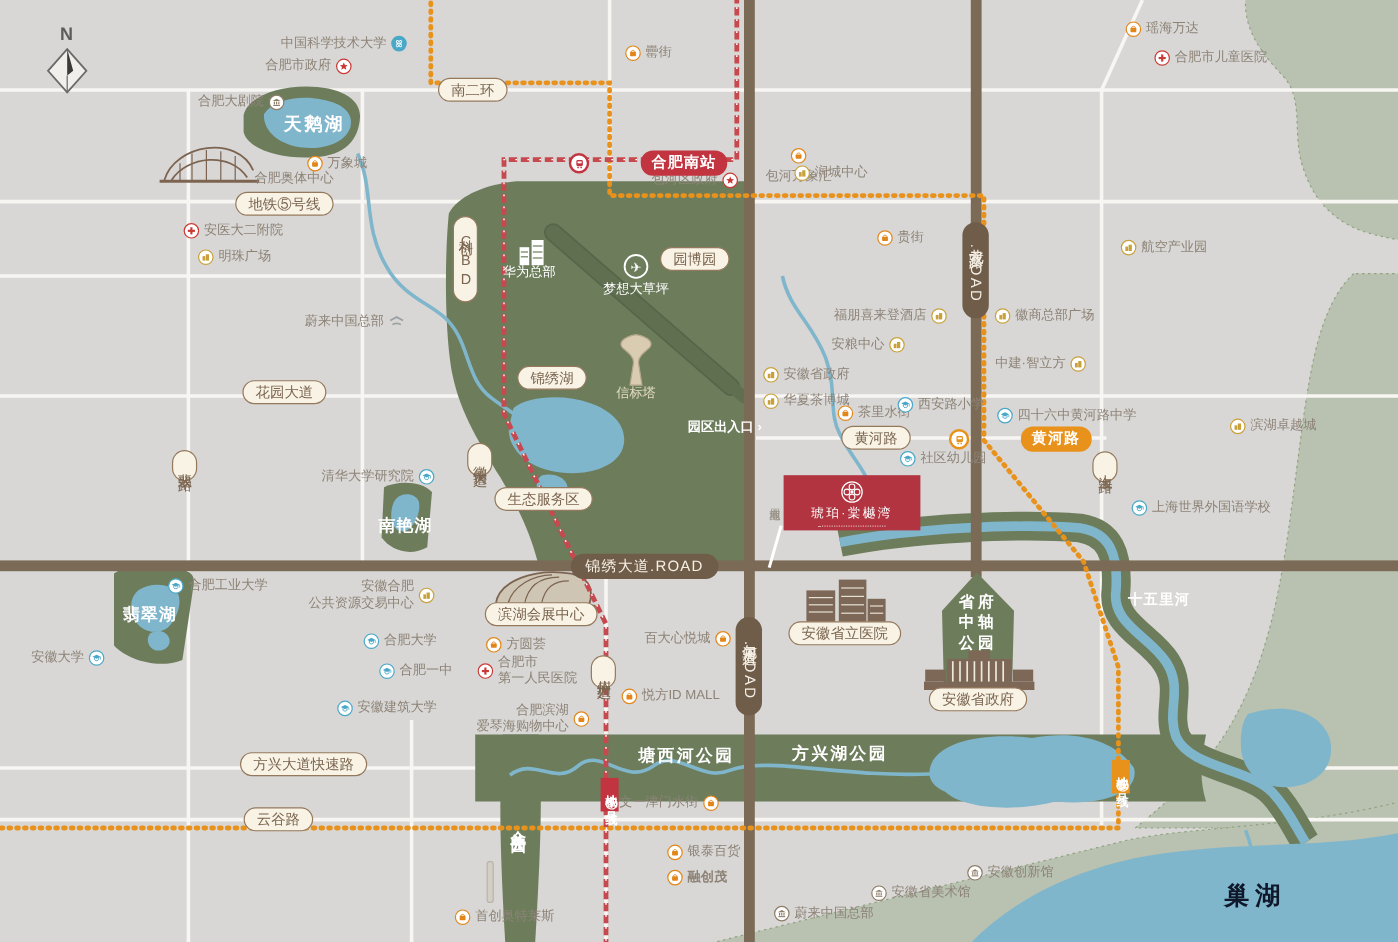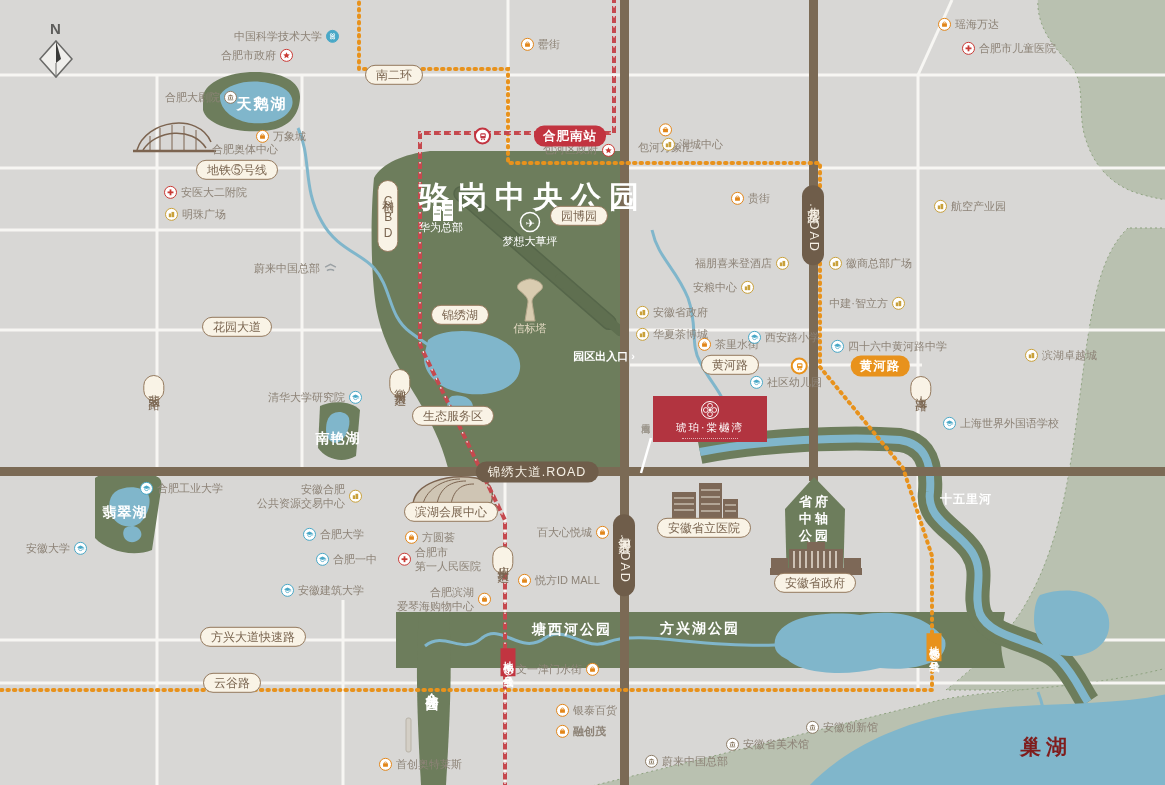--- a/index.html
+++ b/index.html
@@ -306,7 +306,7 @@
         <div>合肥市政府</div>
       </span>
     </div>
-    <div class="poi rev" style="right: 928px; top: 85px; margin-top: 12px;">
+    <div class="poi rev" style="right: 928px; top: 85px;">
       <span class="picon t-theater">
         <svg viewBox="0 0 14 14">
           <use href="#g-bank"></use>

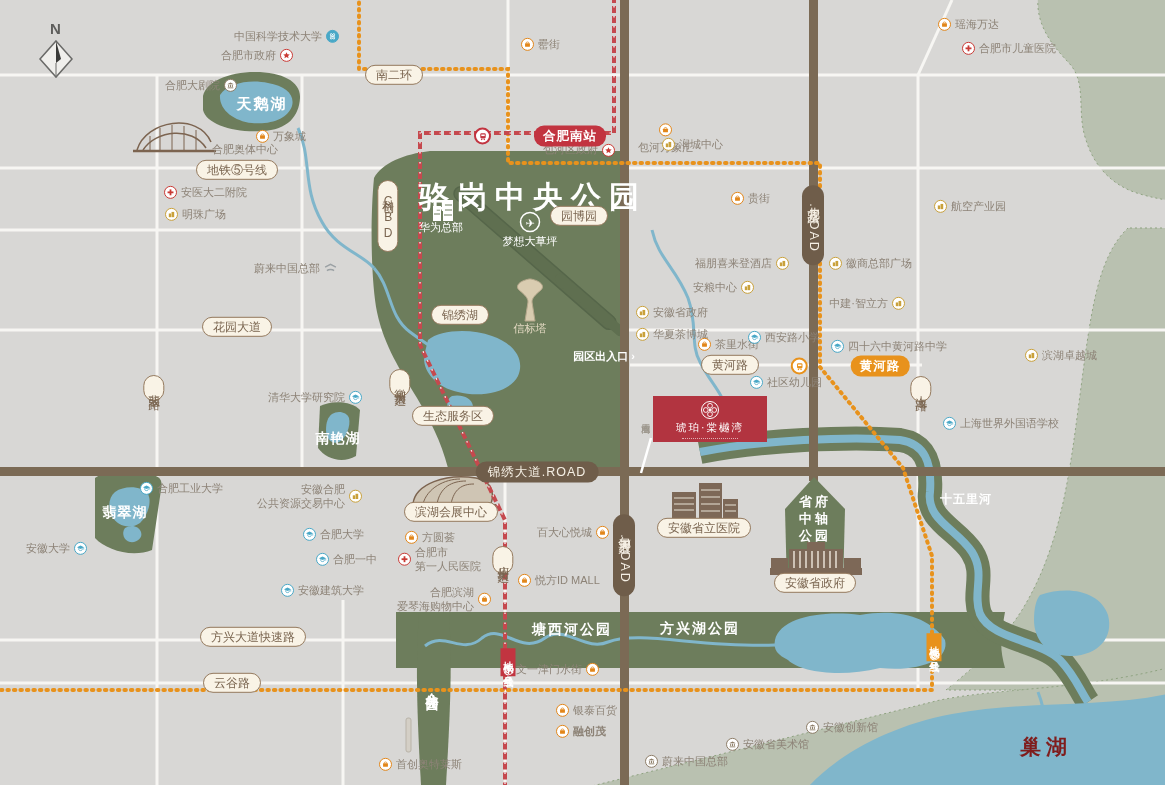--- a/index.html
+++ b/index.html
@@ -356,7 +356,7 @@
         <div>罍街</div>
       </span>
     </div>
-    <div class="poi rev" style="right: 550px; top: 150px; font-family: Liberation Mono, monospace;">
+    <div class="poi rev" style="right: 550px; top: 150px;">
       <span class="picon t-gov">
         <svg viewBox="0 0 14 14">
           <use href="#g-star"></use>

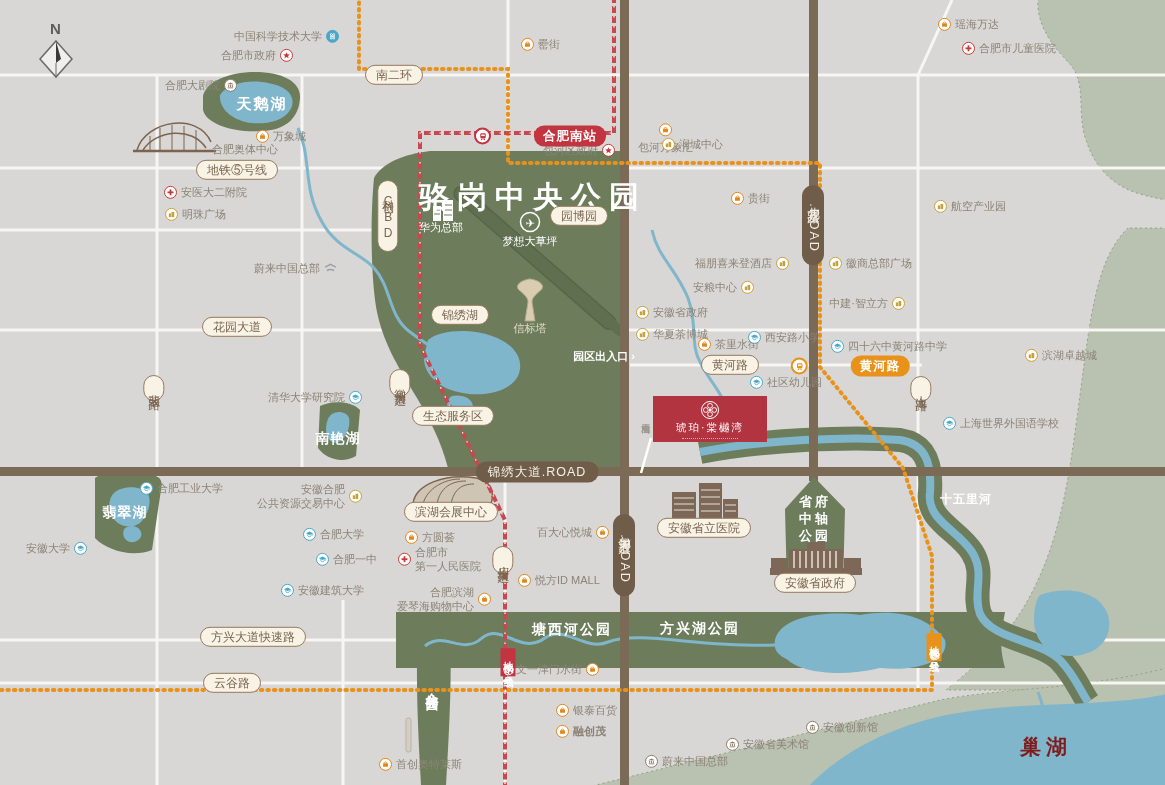--- a/index.html
+++ b/index.html
@@ -326,7 +326,7 @@
         <div>万象城</div>
       </span>
     </div>
-    <div class="poi" style="left: 164px; top: 192px; font-family: Liberation Serif, serif;">
+    <div class="poi" style="left: 153px; top: 192px; font-family: Liberation Serif, serif;">
       <span class="picon t-hospital">
         <svg viewBox="0 0 14 14">
           <use href="#g-cross"></use>

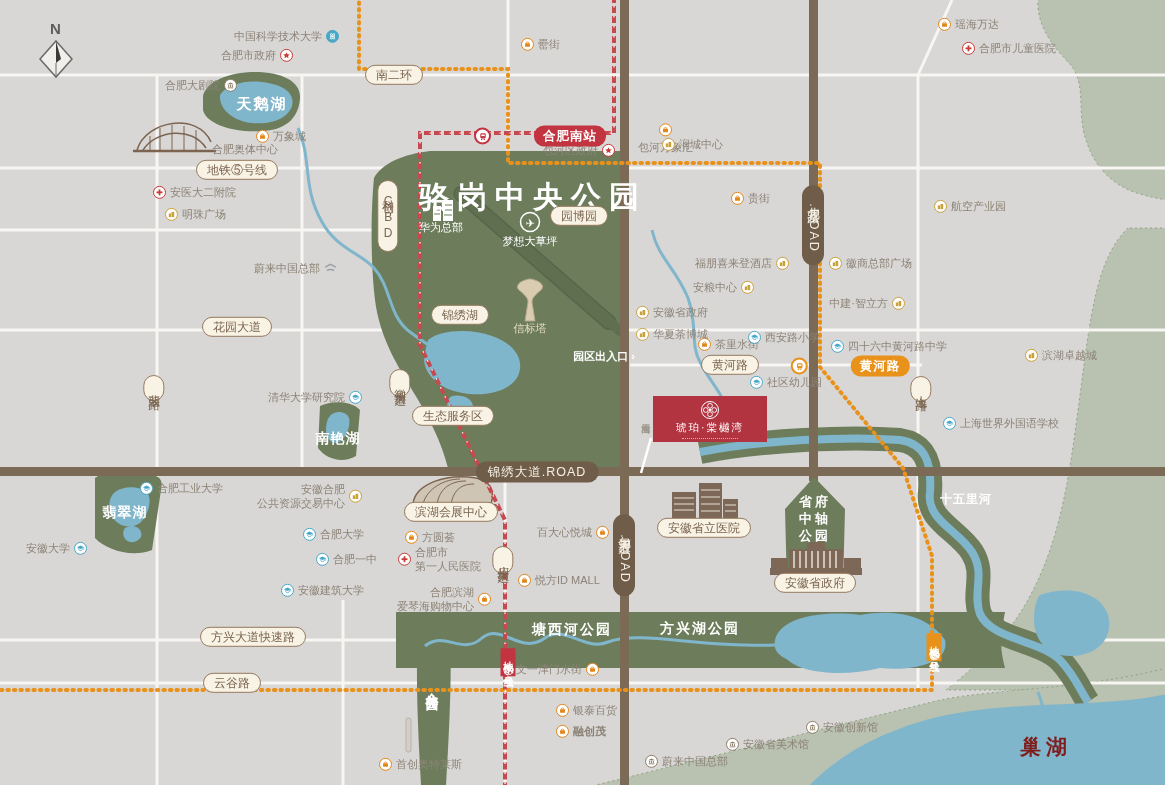--- a/index.html
+++ b/index.html
@@ -769,7 +769,6 @@
     <div class="pill dark" style="left: 537px; top: 472px;">锦绣大道.ROAD</div>
     <div class="pill dark v" style="left: 624px; top: 555px;">包河大道.ROAD</div>
     <div class="pill dark v" style="left: 813px; top: 225px;">北京路.ROAD</div>
-    <div class="alab" style="left: 533px; top: 196px; font-size: 30px; color: rgb(255, 255, 255); font-weight: bold; letter-spacing: 8px;"><div>骆岗中央公园</div></div>
     <div class="alab" style="left: 262px; top: 104px; font-size: 15px; color: rgb(255, 255, 255); font-weight: bold; letter-spacing: 2px;"><div>天鹅湖</div></div>
     <div class="alab" style="left: 338px; top: 438px; font-size: 14px; color: rgb(255, 255, 255); font-weight: bold; letter-spacing: 1px;"><div>南艳湖</div></div>
     <div class="alab" style="left: 125px; top: 512px; font-size: 14px; color: rgb(255, 255, 255); font-weight: bold; letter-spacing: 1px;"><div>翡翠湖</div></div>

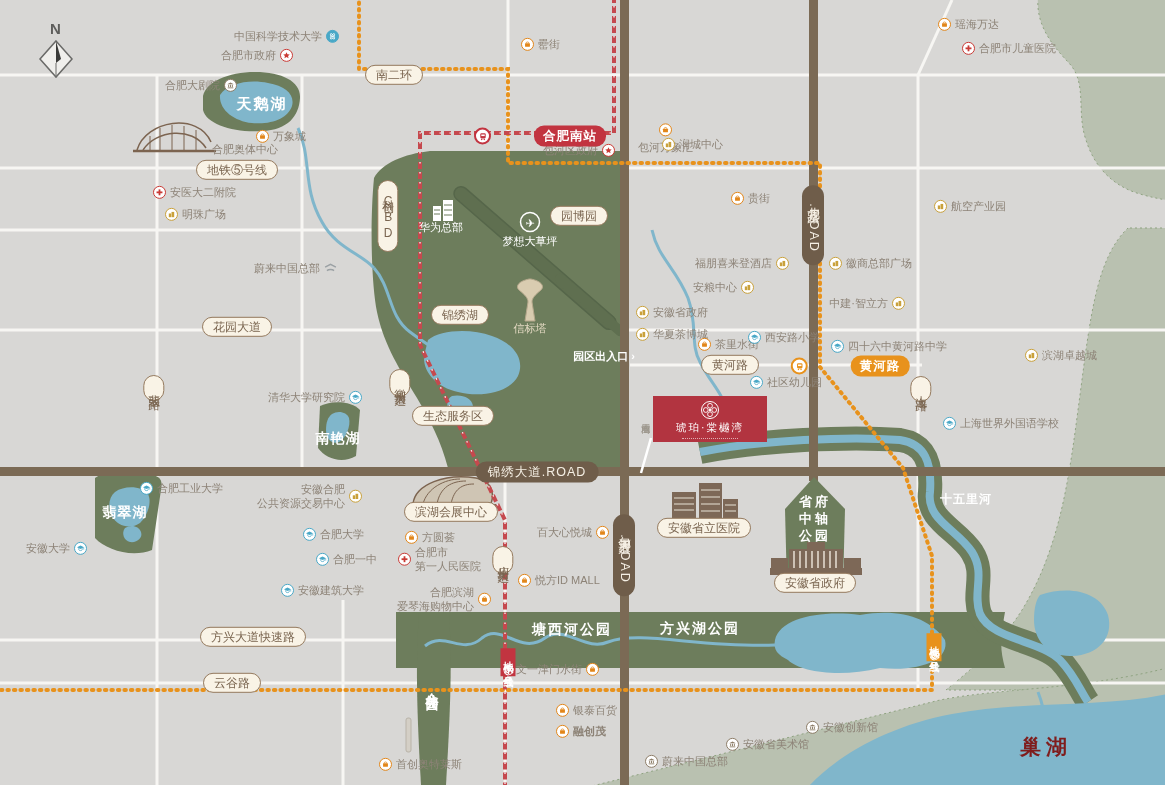--- a/index.html
+++ b/index.html
@@ -776,7 +776,7 @@
     <div class="alab" style="left: 700px; top: 628px; font-size: 14px; color: rgb(255, 255, 255); font-weight: bold; letter-spacing: 2px;"><div>方兴湖公园</div></div>
     <div class="alab vert" style="left: 431px; top: 686px; font-size: 13px; color: rgb(255, 255, 255); font-weight: bold; letter-spacing: 2px;"><div>金斗公园</div></div>
     <div class="alab" style="left: 966px; top: 500px; font-size: 12px; color: rgb(255, 255, 255); font-weight: bold; letter-spacing: 1px;"><div>十五里河</div></div>
-    <div class="alab" style="left: 1046px; top: 747px; font-size: 21px; color: #7f1d1d; font-weight: bold; letter-spacing: 5px;"><div>巢湖</div></div>
+    <div class="alab" style="left: 1046px; top: 747px; font-size: 21px; color: #0f172a; font-weight: bold; letter-spacing: 5px;"><div>巢湖</div></div>
     <div class="alab" style="left: 604px; top: 356px; font-size: 11px; color: rgb(255, 255, 255); font-weight: bold;"><div>园区出入口 ›</div></div>
     <div class="alab" style="left: 530px; top: 241px; font-size: 11px; color: rgb(255, 255, 255);"><div>梦想大草坪</div></div>
     <div class="alab" style="left: 441px; top: 227px; font-size: 11px; color: rgb(255, 255, 255);"><div>华为总部</div></div>

